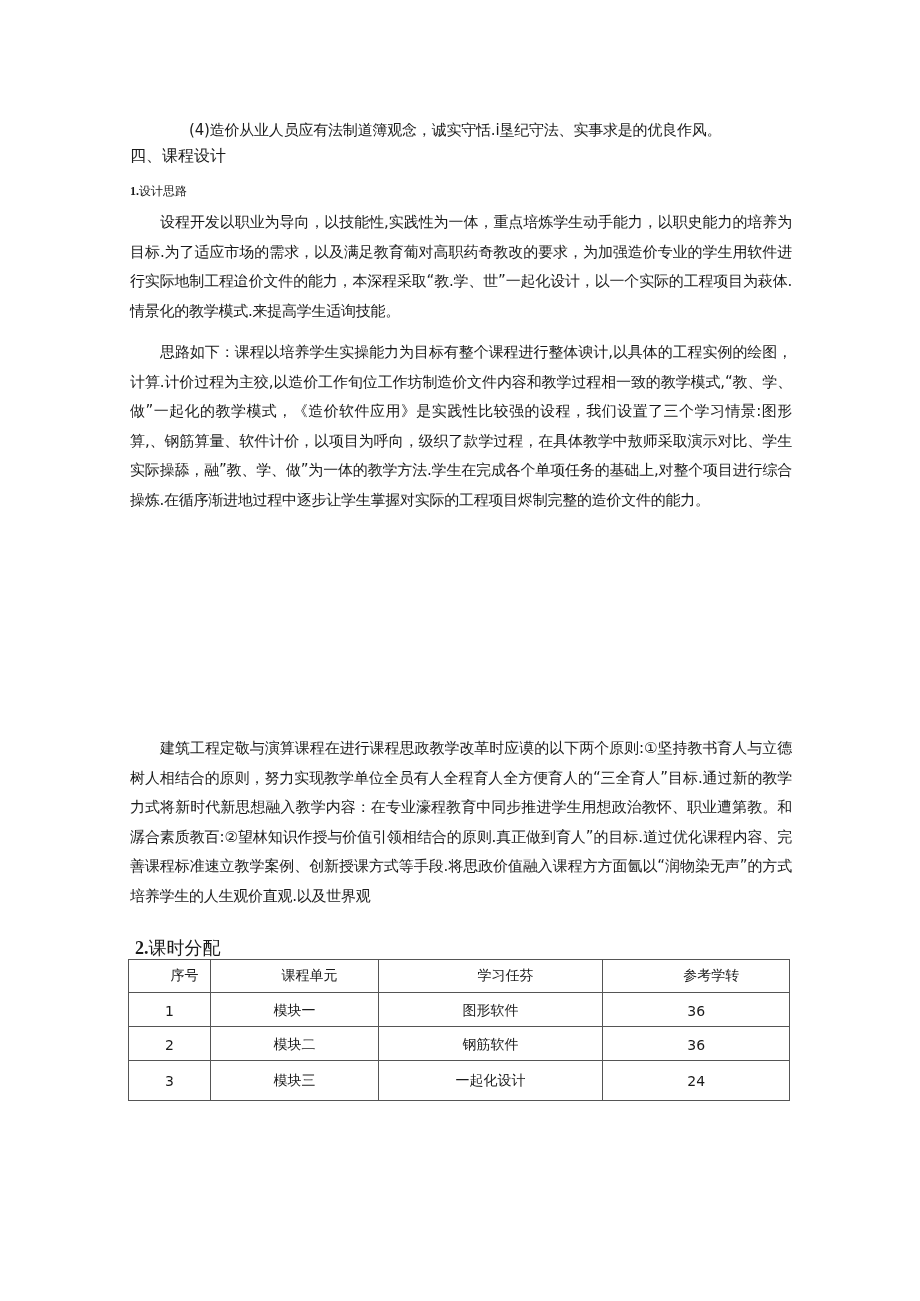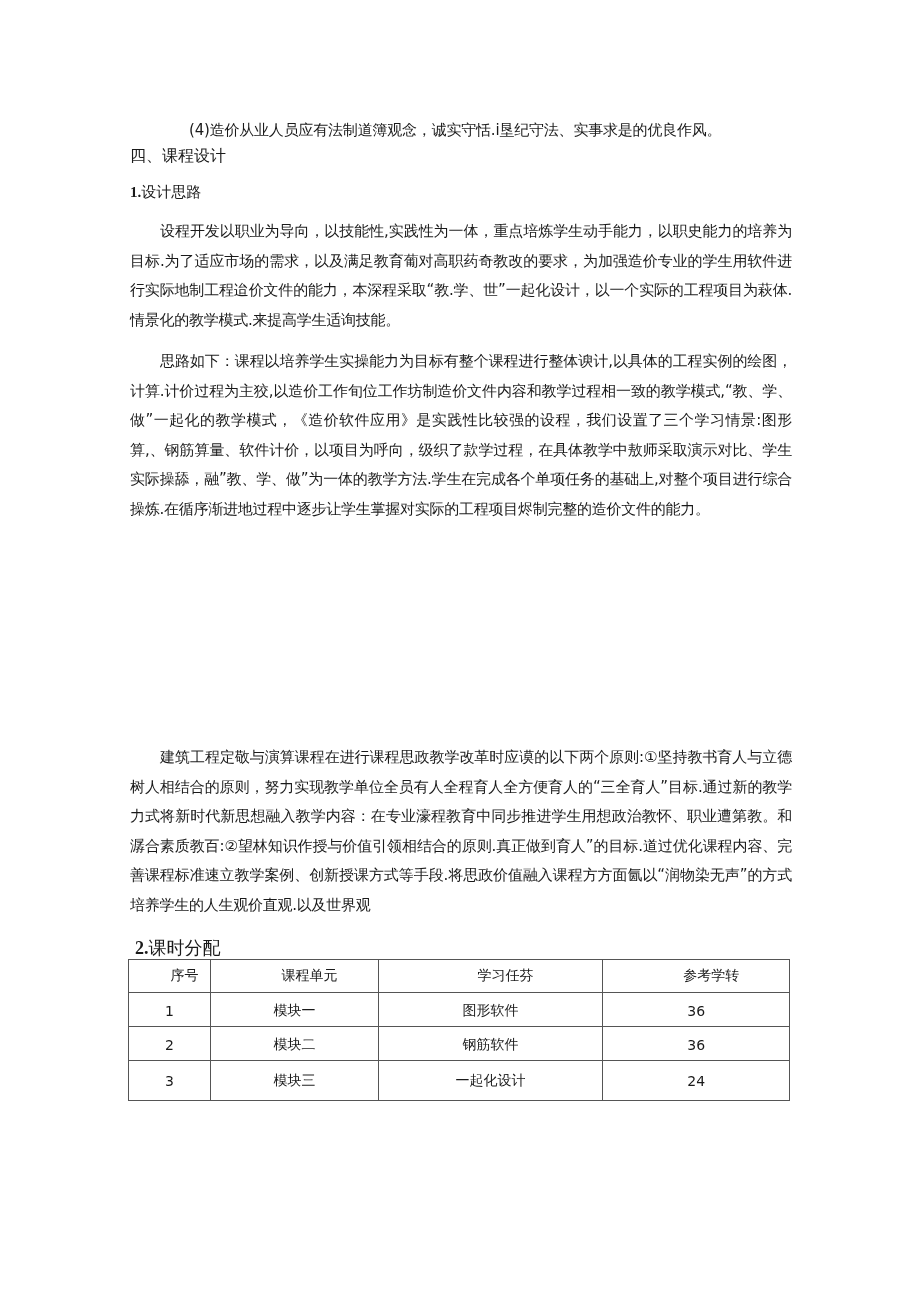--- a/index.html
+++ b/index.html
@@ -45,7 +45,7 @@
       position: absolute;
       left: 130px;
       top: 183px;
-      font-size: 15px;
+      font-size: 12px;
     }
     .sub-heading .num { font-weight: bold; font-family: "Liberation Serif", serif; }
     .para {

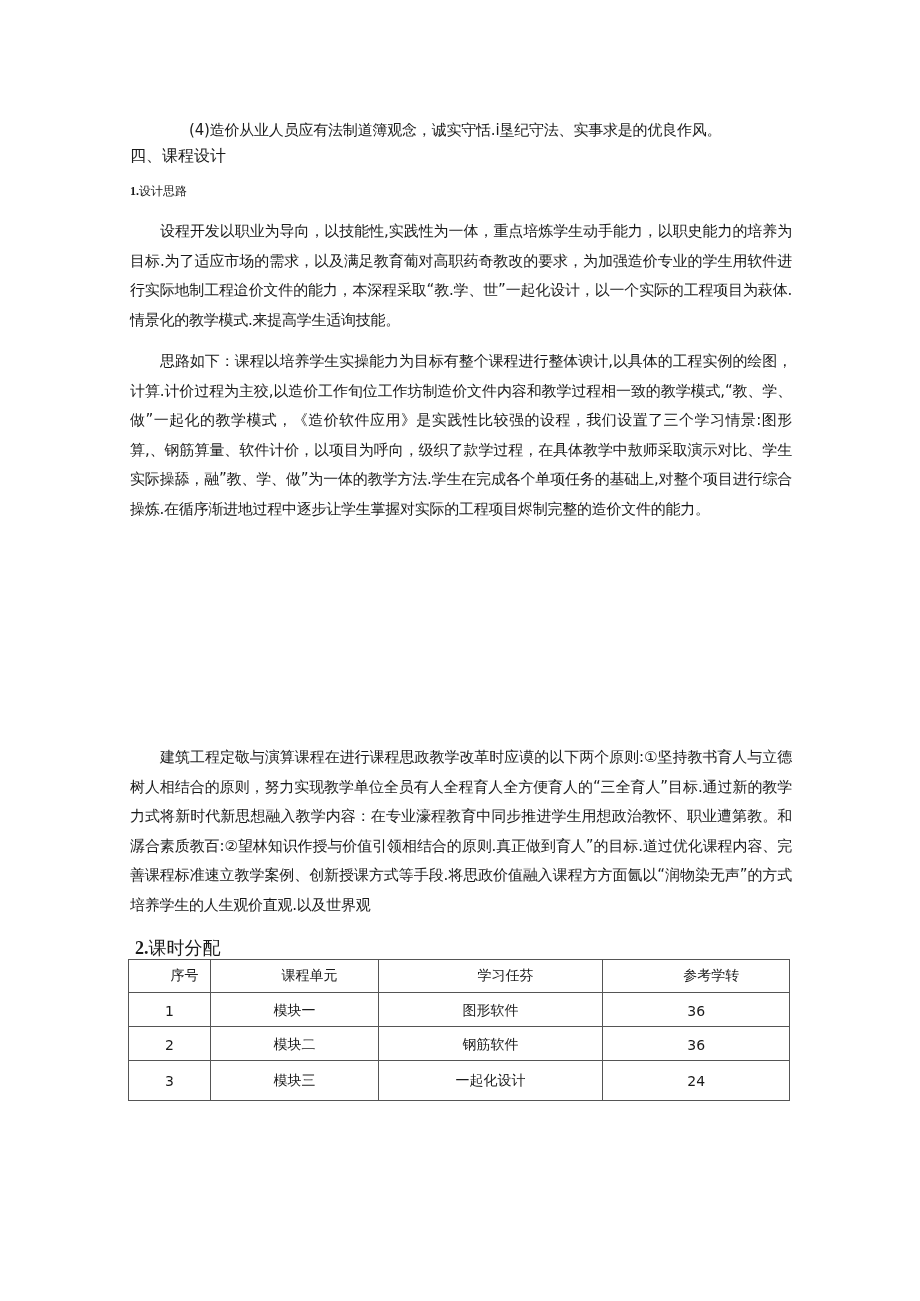--- a/index.html
+++ b/index.html
@@ -57,7 +57,6 @@
       text-align: justify;
       text-indent: 30px;
       letter-spacing: -0.25px;
-      margin-top: 9px;
     }
     #p1 { top: 208px; }
     #p2 { top: 338px; }

